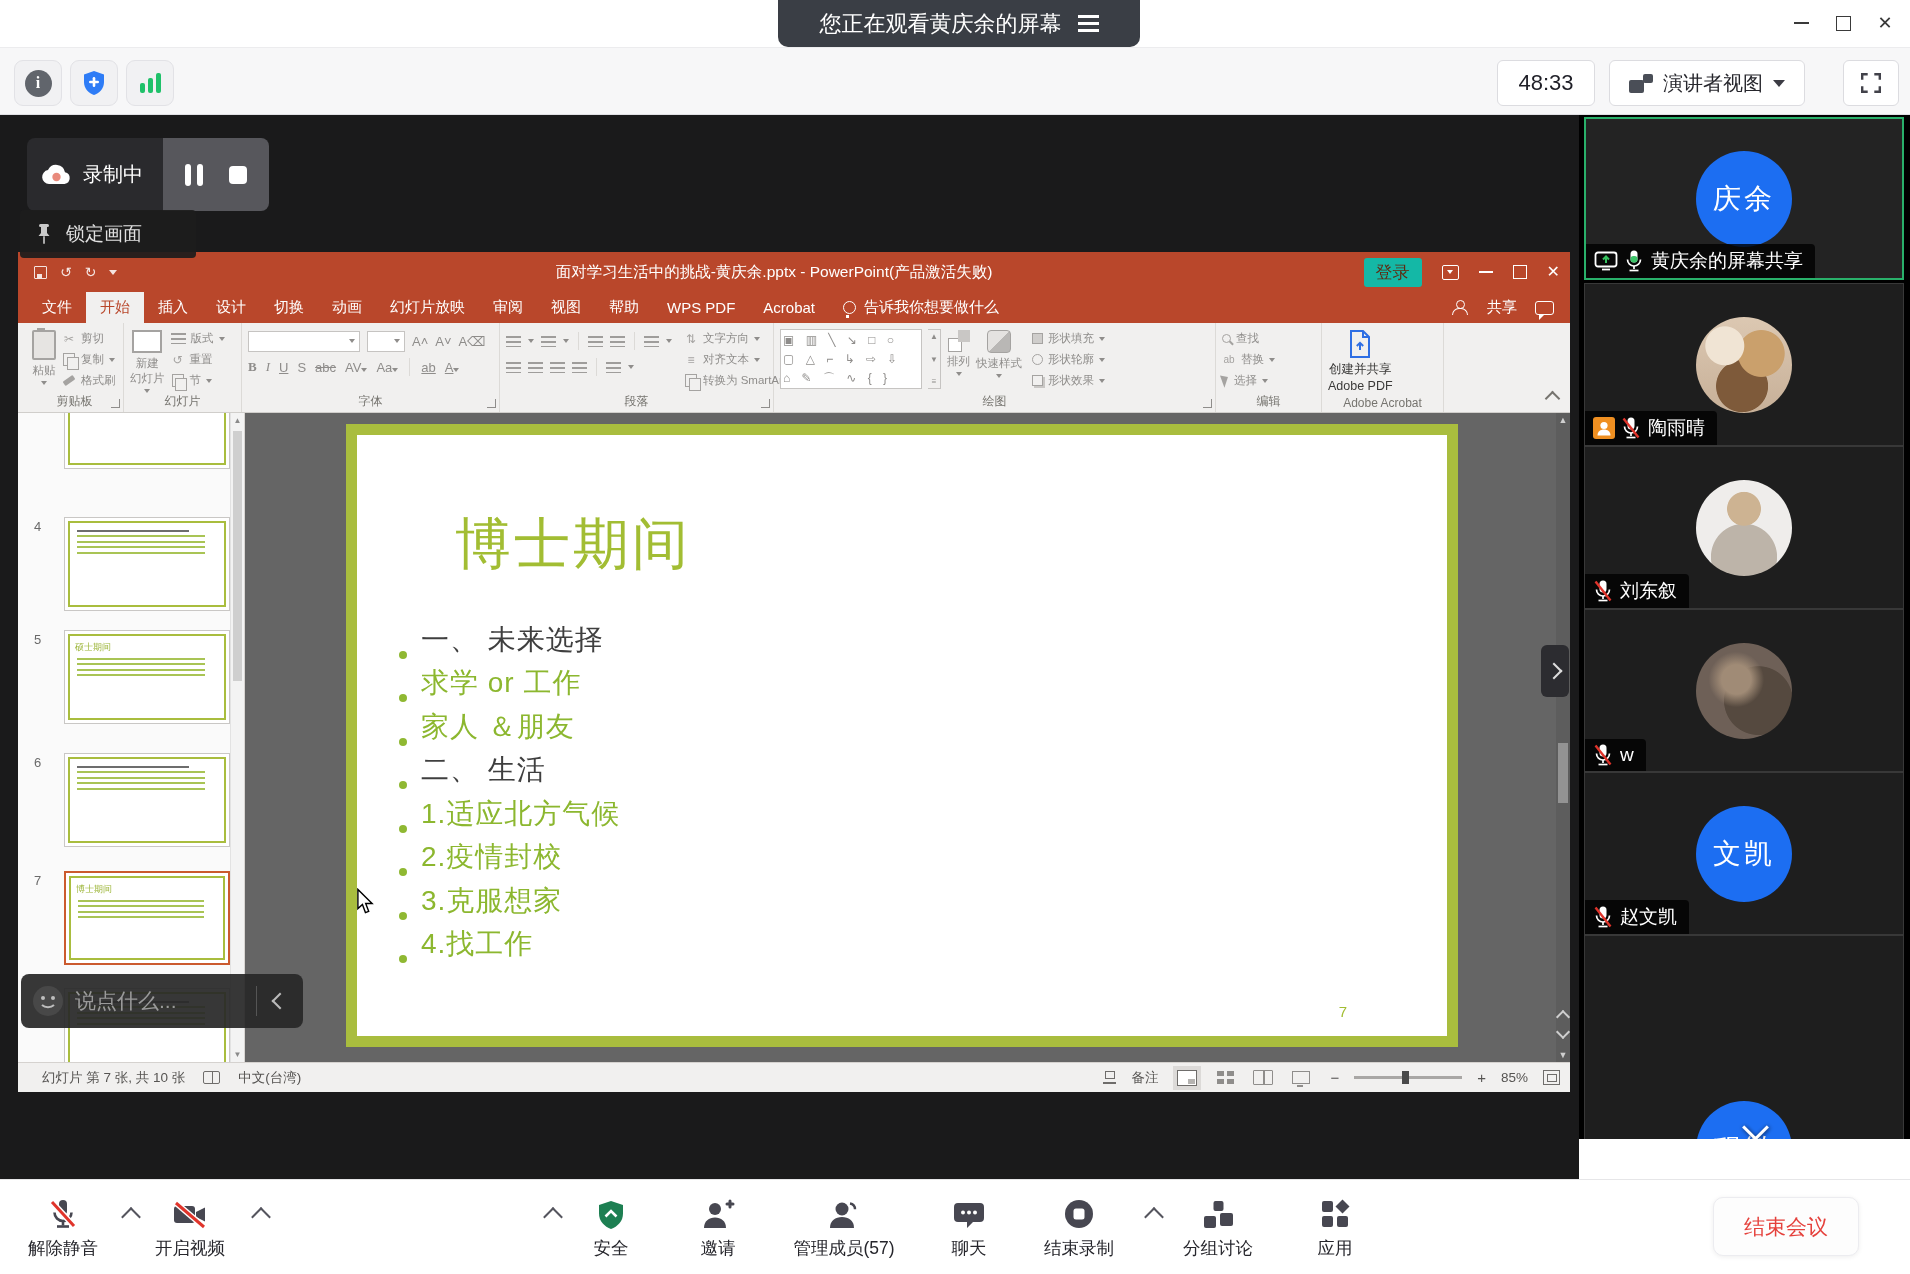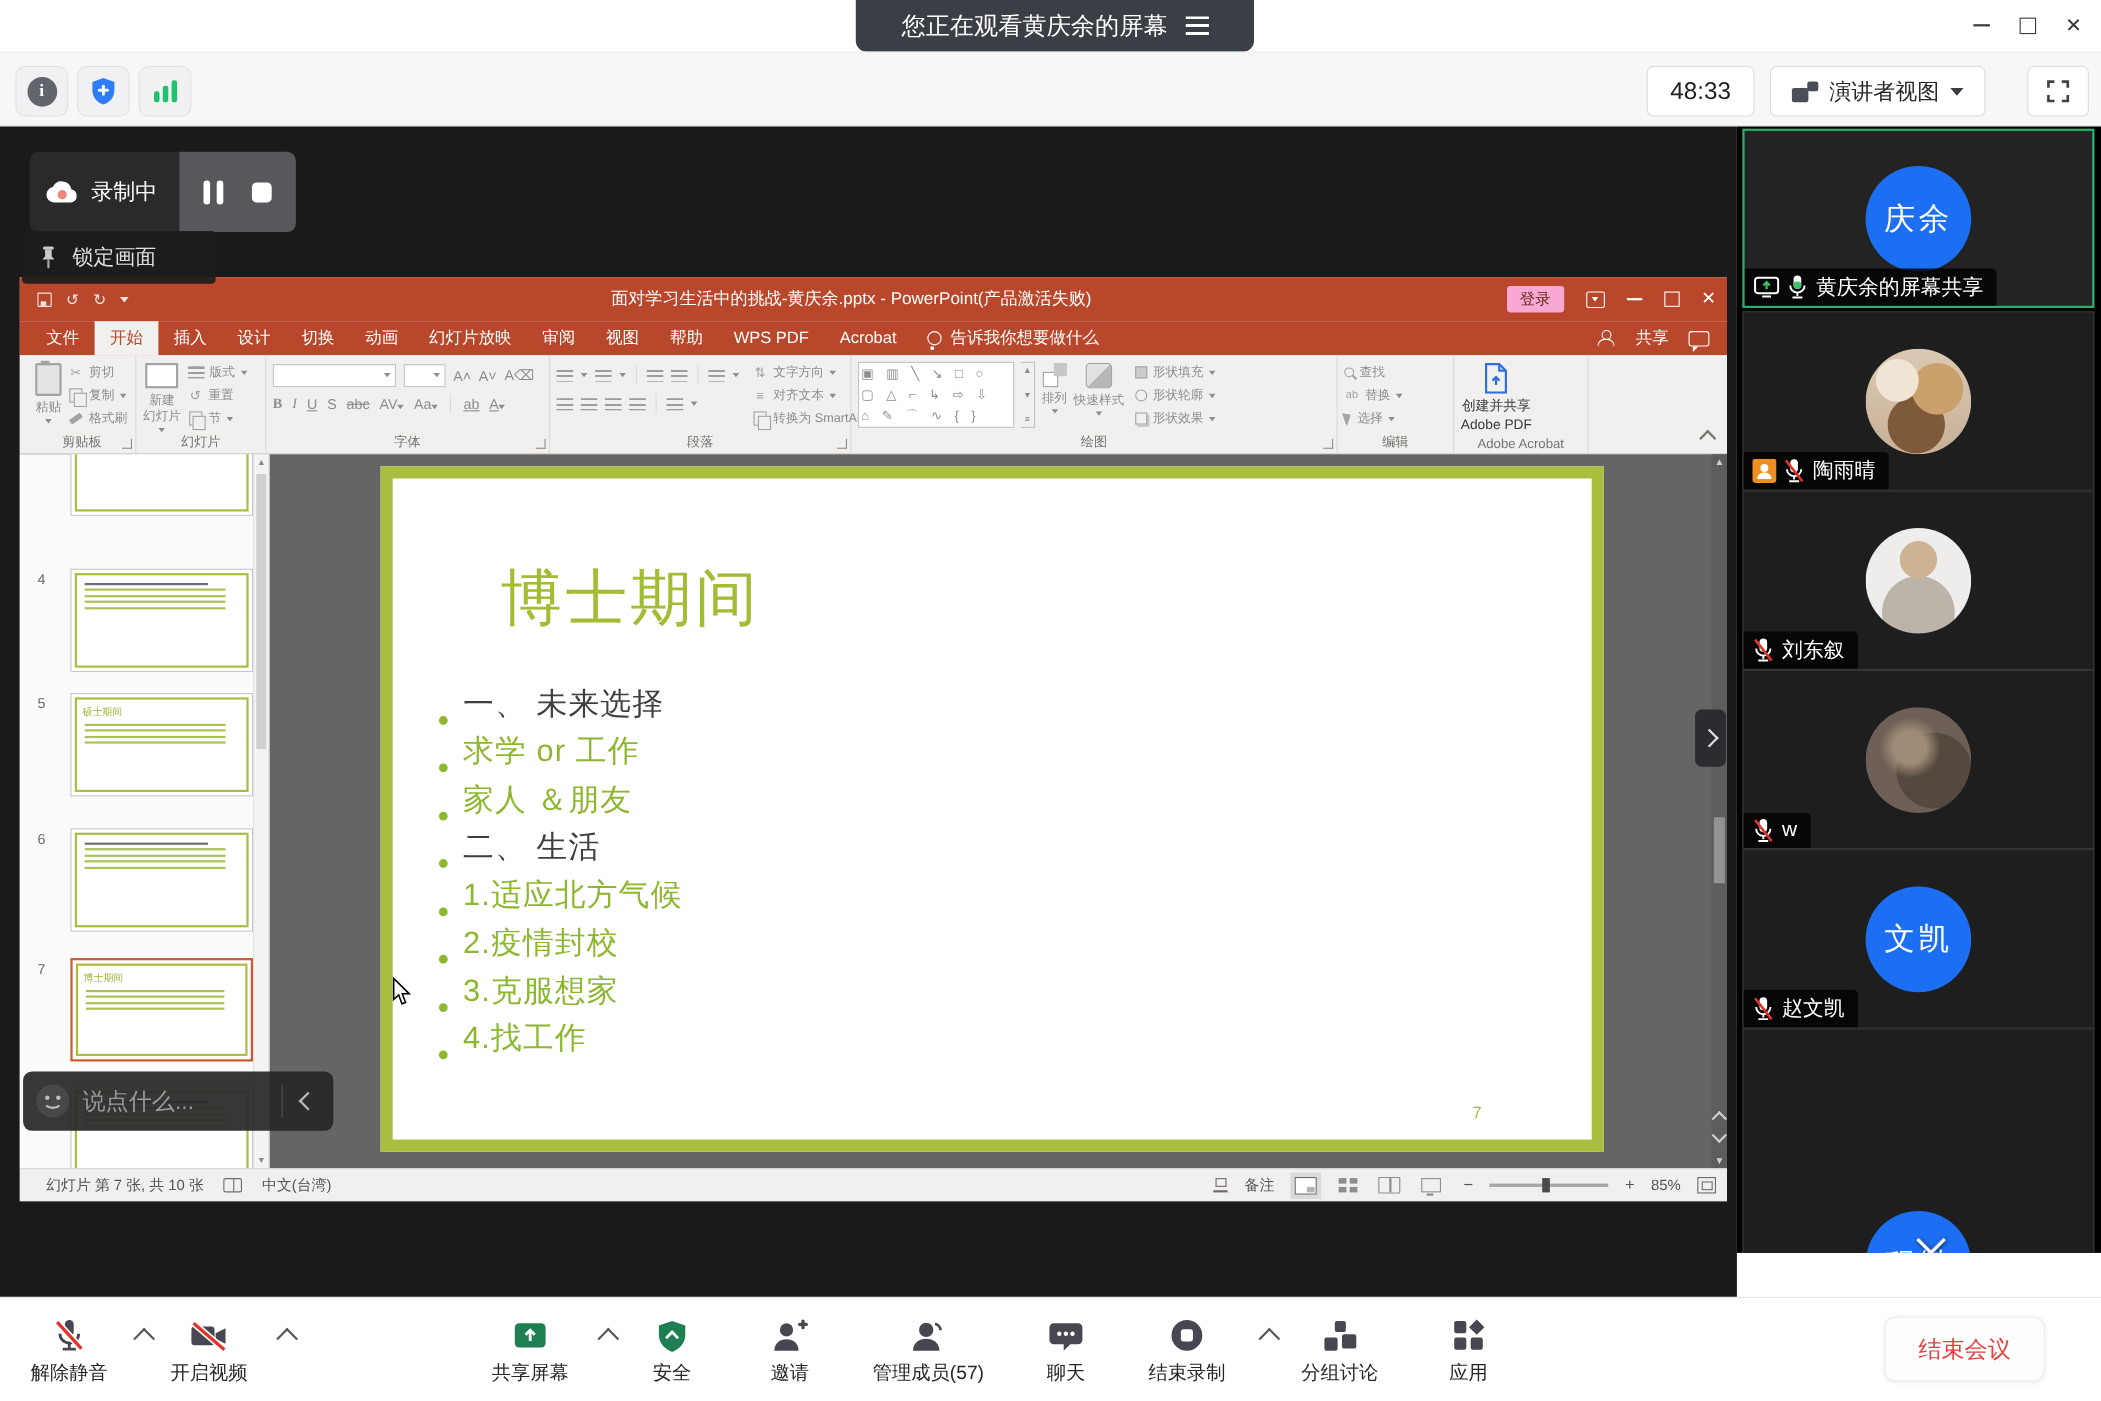--- a/index.html
+++ b/index.html
@@ -51,7 +51,7 @@
   .qcaret{width:0;height:0;border-left:4px solid transparent;border-right:4px solid transparent;border-top:5px solid rgba(255,255,255,.85)}
   .ptitle-text{position:absolute;left:220px;right:260px;top:0;height:40px;line-height:40px;text-align:center;color:#fff;font-size:15.5px;white-space:nowrap;overflow:hidden}
   .ptr{position:absolute;right:10px;top:0;height:40px;display:flex;align-items:center;gap:20px}
-  .login{background:#f9a8d4;color:#5f2a12;font-size:14px;padding:3px 12px;border-radius:3px}
+  .login{background:#14b8a6;color:#5f2a12;font-size:17px;padding:3px 12px;border-radius:3px}
   .rdo{width:15px;height:13px;border:1.5px solid #fff;border-radius:2px;position:relative}
   .rdo::after{content:"";position:absolute;left:4px;top:4px;width:0;height:0;border-left:3px solid transparent;border-right:3px solid transparent;border-top:4px solid #fff}
   .pmin{width:14px;height:2px;background:#fff}

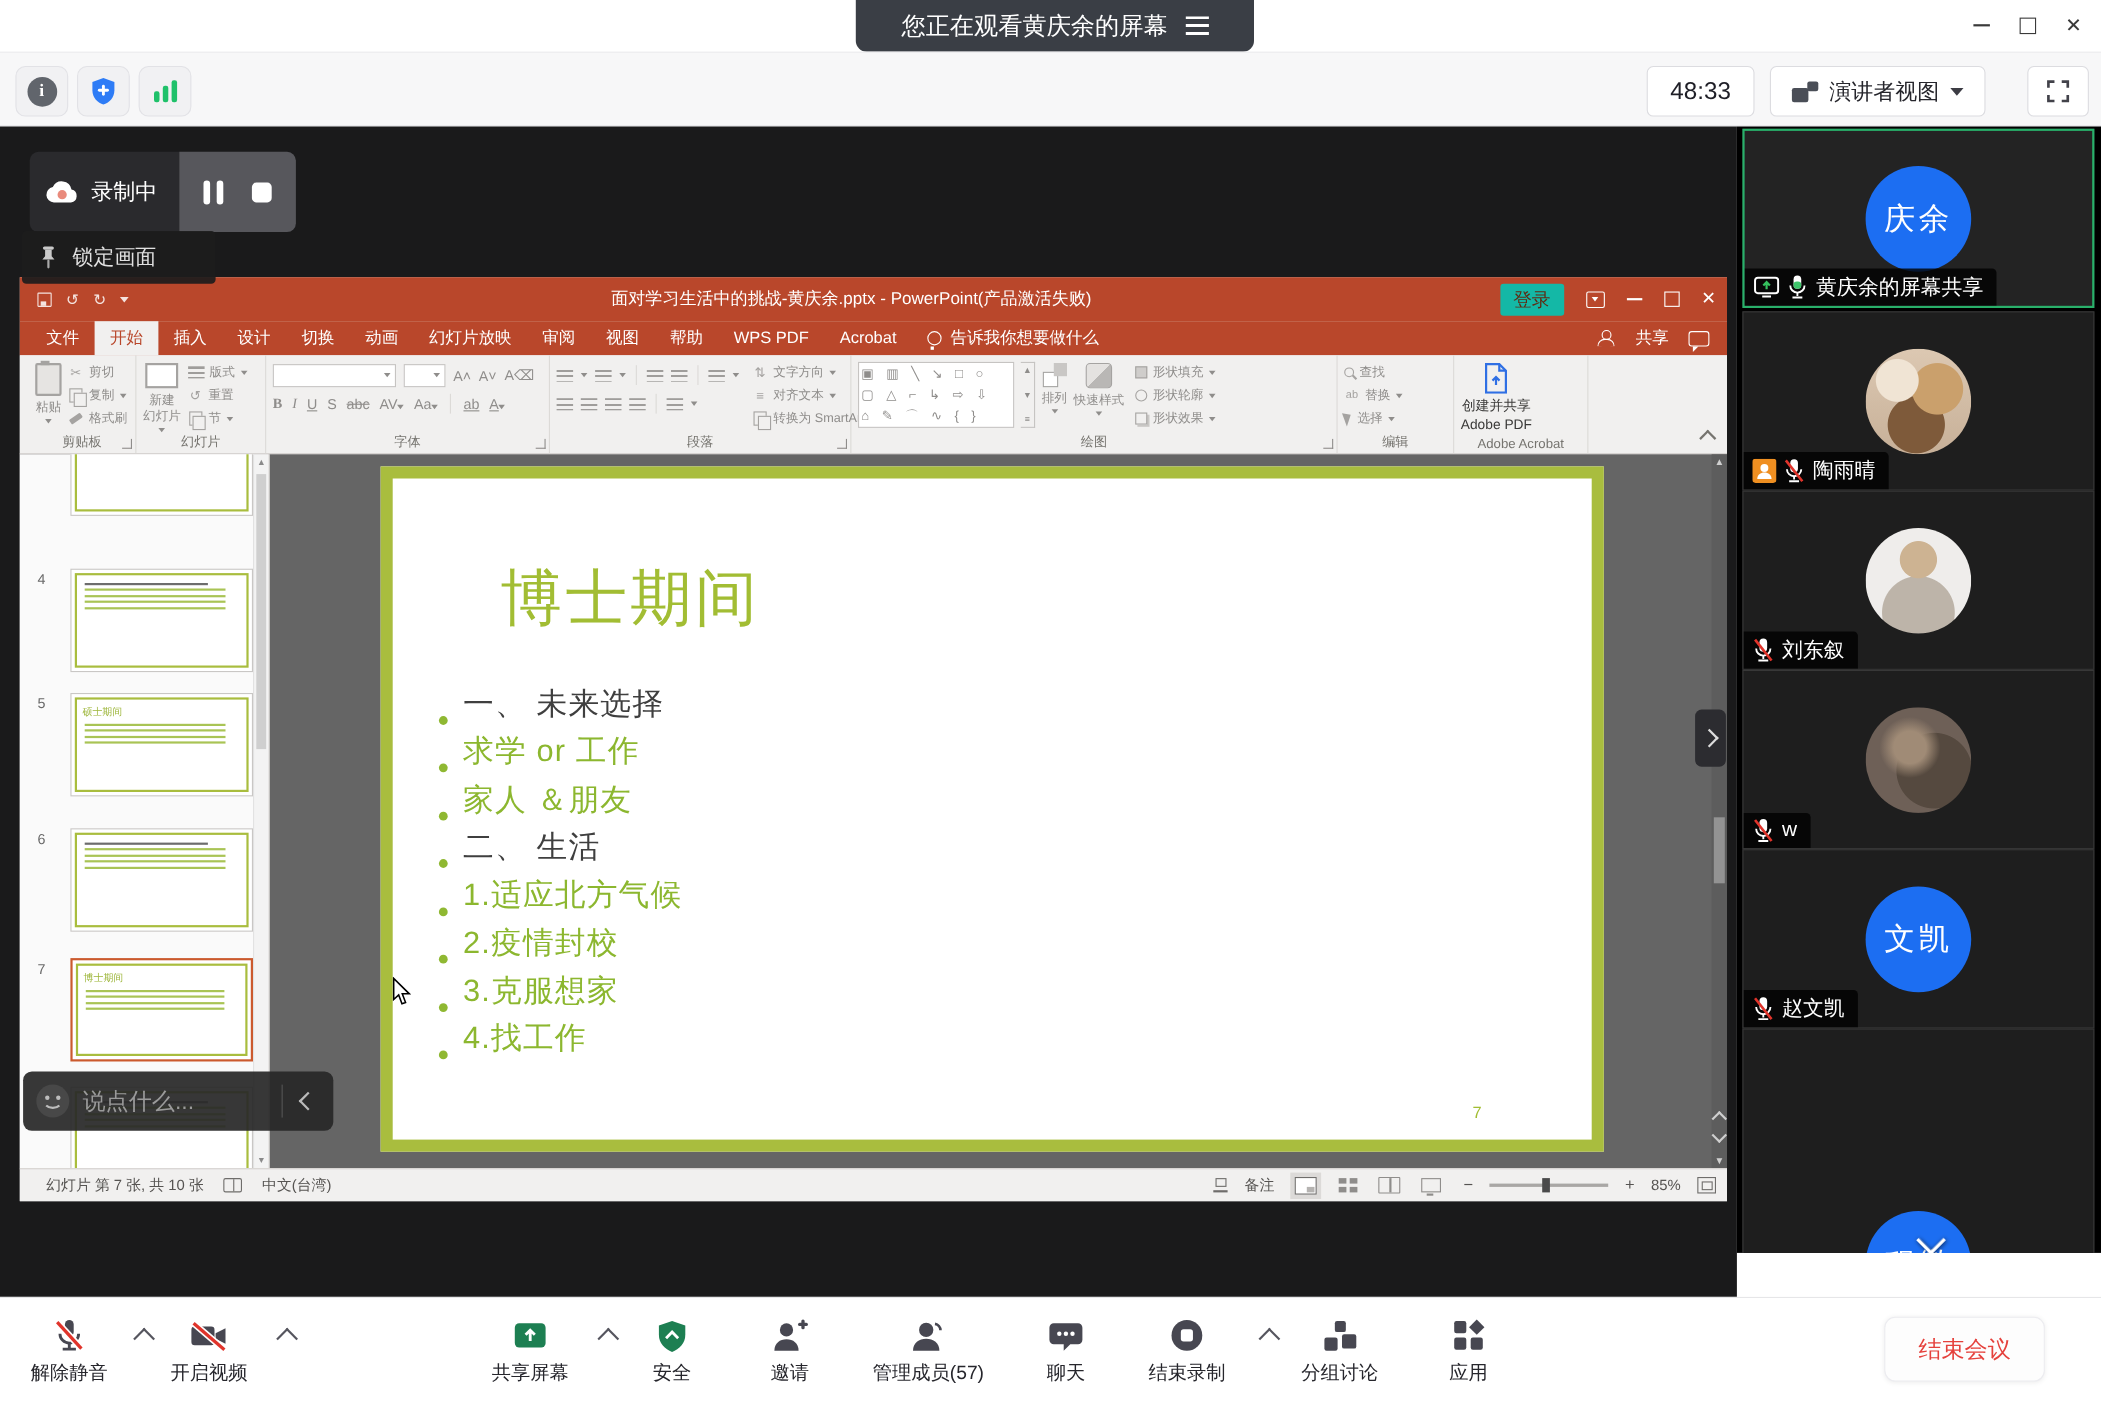--- a/index.html
+++ b/index.html
@@ -819,15 +819,6 @@
         </span>
         <span class="bb-label">开启视频</span>
       </div>
-      <div class="bb-item" style="left: 407px;">
-        <span class="bb-ic">
-          <svg width="36" height="32" viewBox="0 0 36 32">
-            <rect x="4" y="4" width="28" height="22" rx="4" fill="#1d7f52"></rect>
-            <path d="M18 20 v-9 M13.8 14.5 L18 10.3 L22.2 14.5" stroke="#fff" stroke-width="2.6" fill="none"></path>
-          </svg>
-        </span>
-        <span class="bb-label">共享屏幕</span>
-      </div>
       <div class="bb-item" style="left: 536px;">
         <span class="bb-ic">
           <svg width="30" height="32" viewBox="0 0 30 32">

